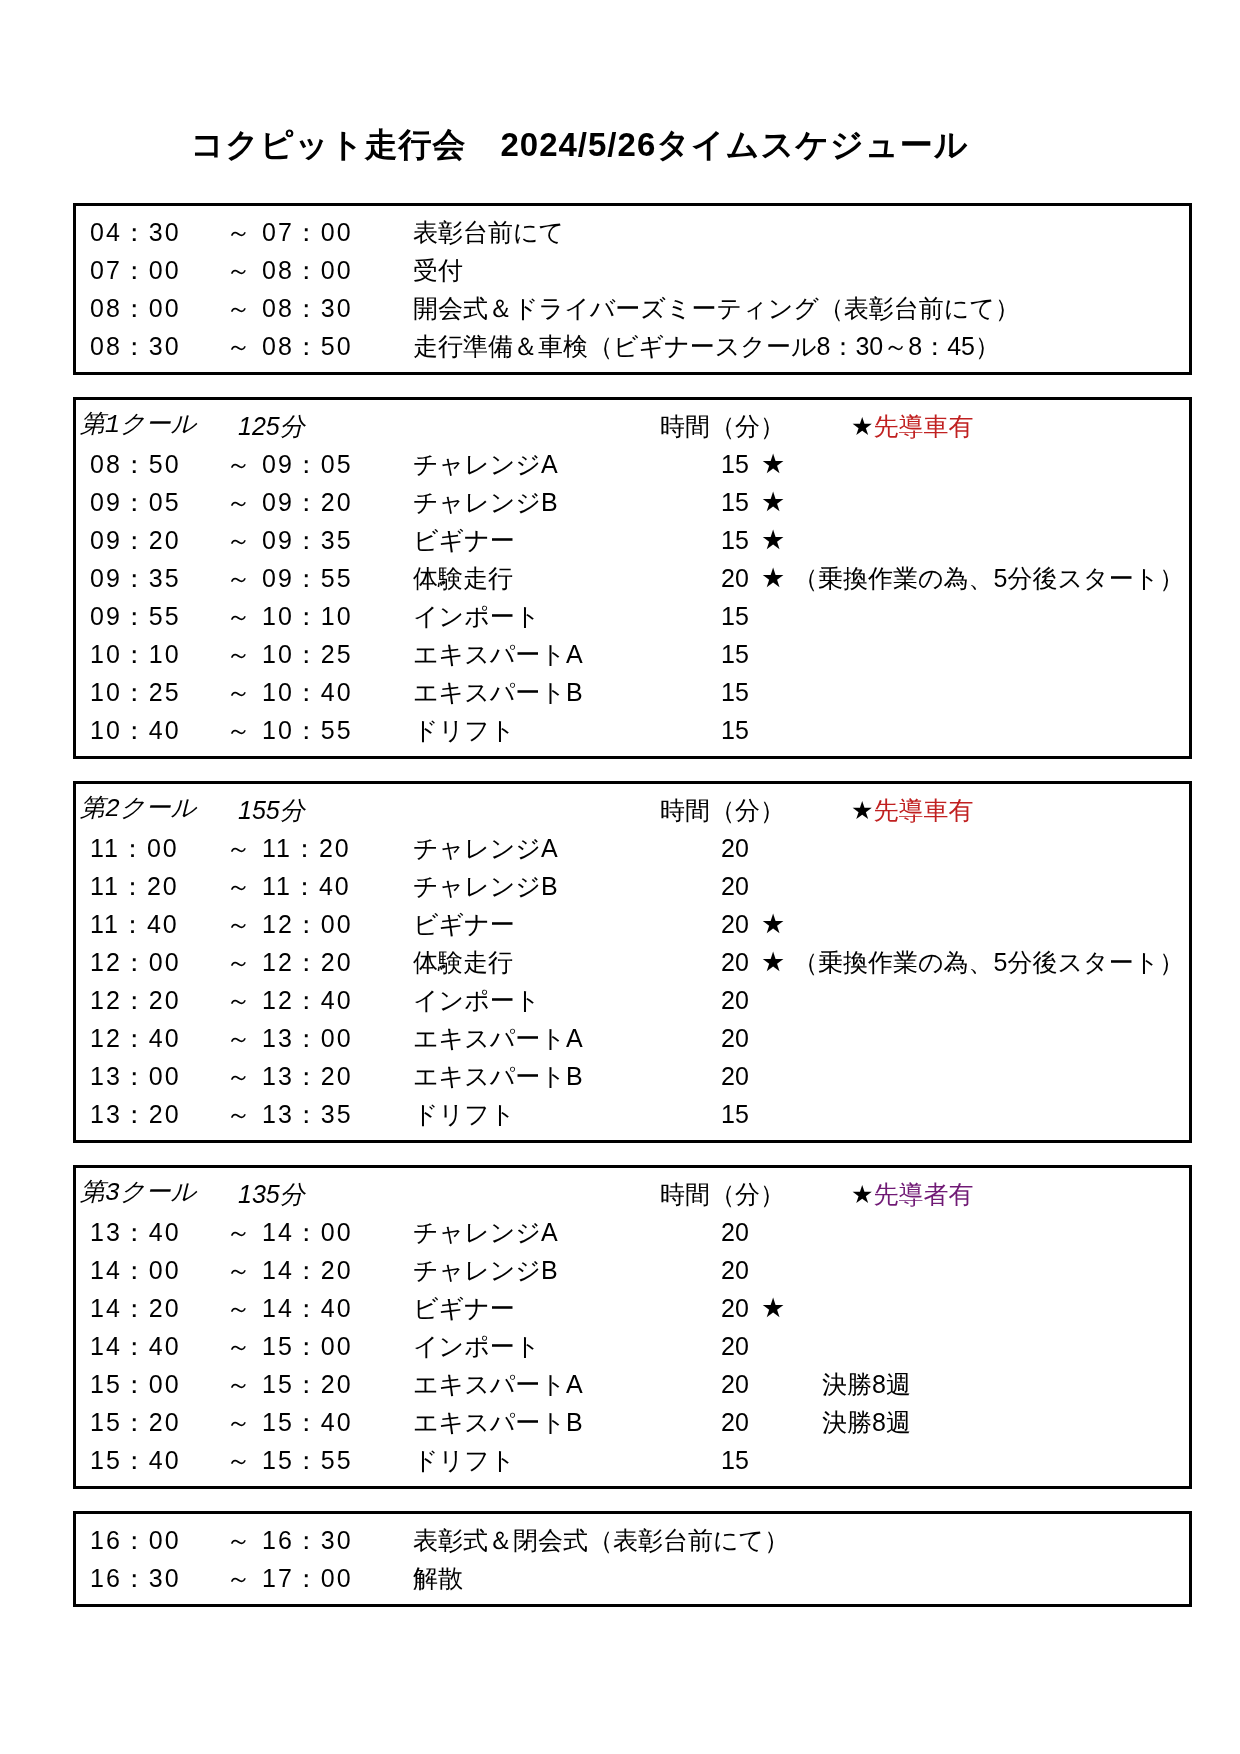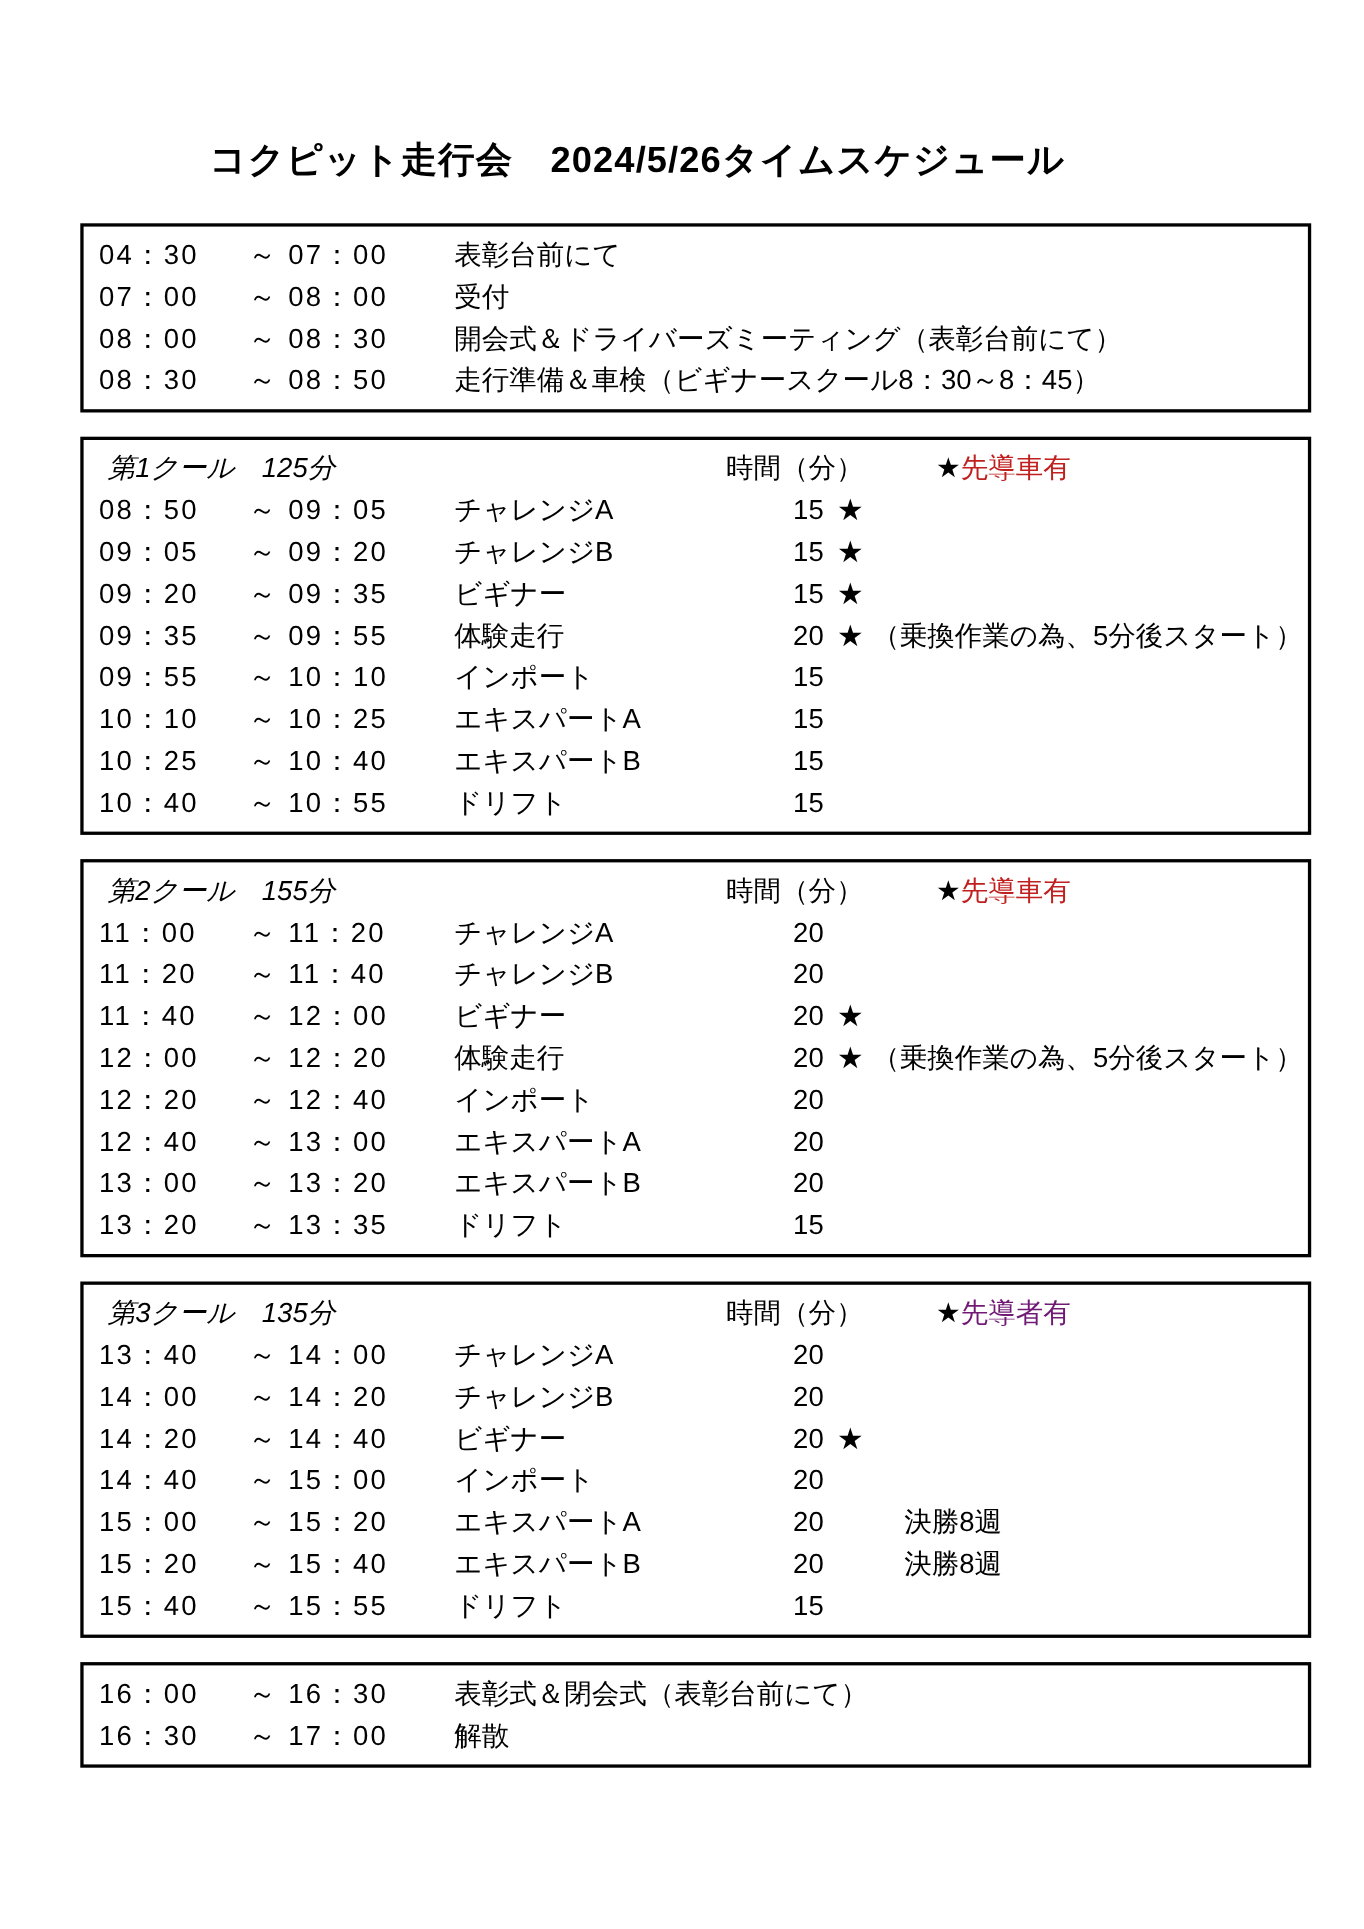--- a/index.html
+++ b/index.html
@@ -39,7 +39,7 @@
     font-size: 25px;
     white-space: nowrap;
   }
-  .box-header .cool      { position: absolute; left: 22px;  font-style: italic; }
+  .box-header .cool      { position: absolute; left: 4px;  font-style: italic; font-family: Liberation Mono, monospace; }
   .box-header .duration  { position: absolute; left: 162px; font-style: italic; }
   .box-header .time-col  { position: absolute; left: 584px; }
   .box-header .legend    { position: absolute; left: 775px; }

